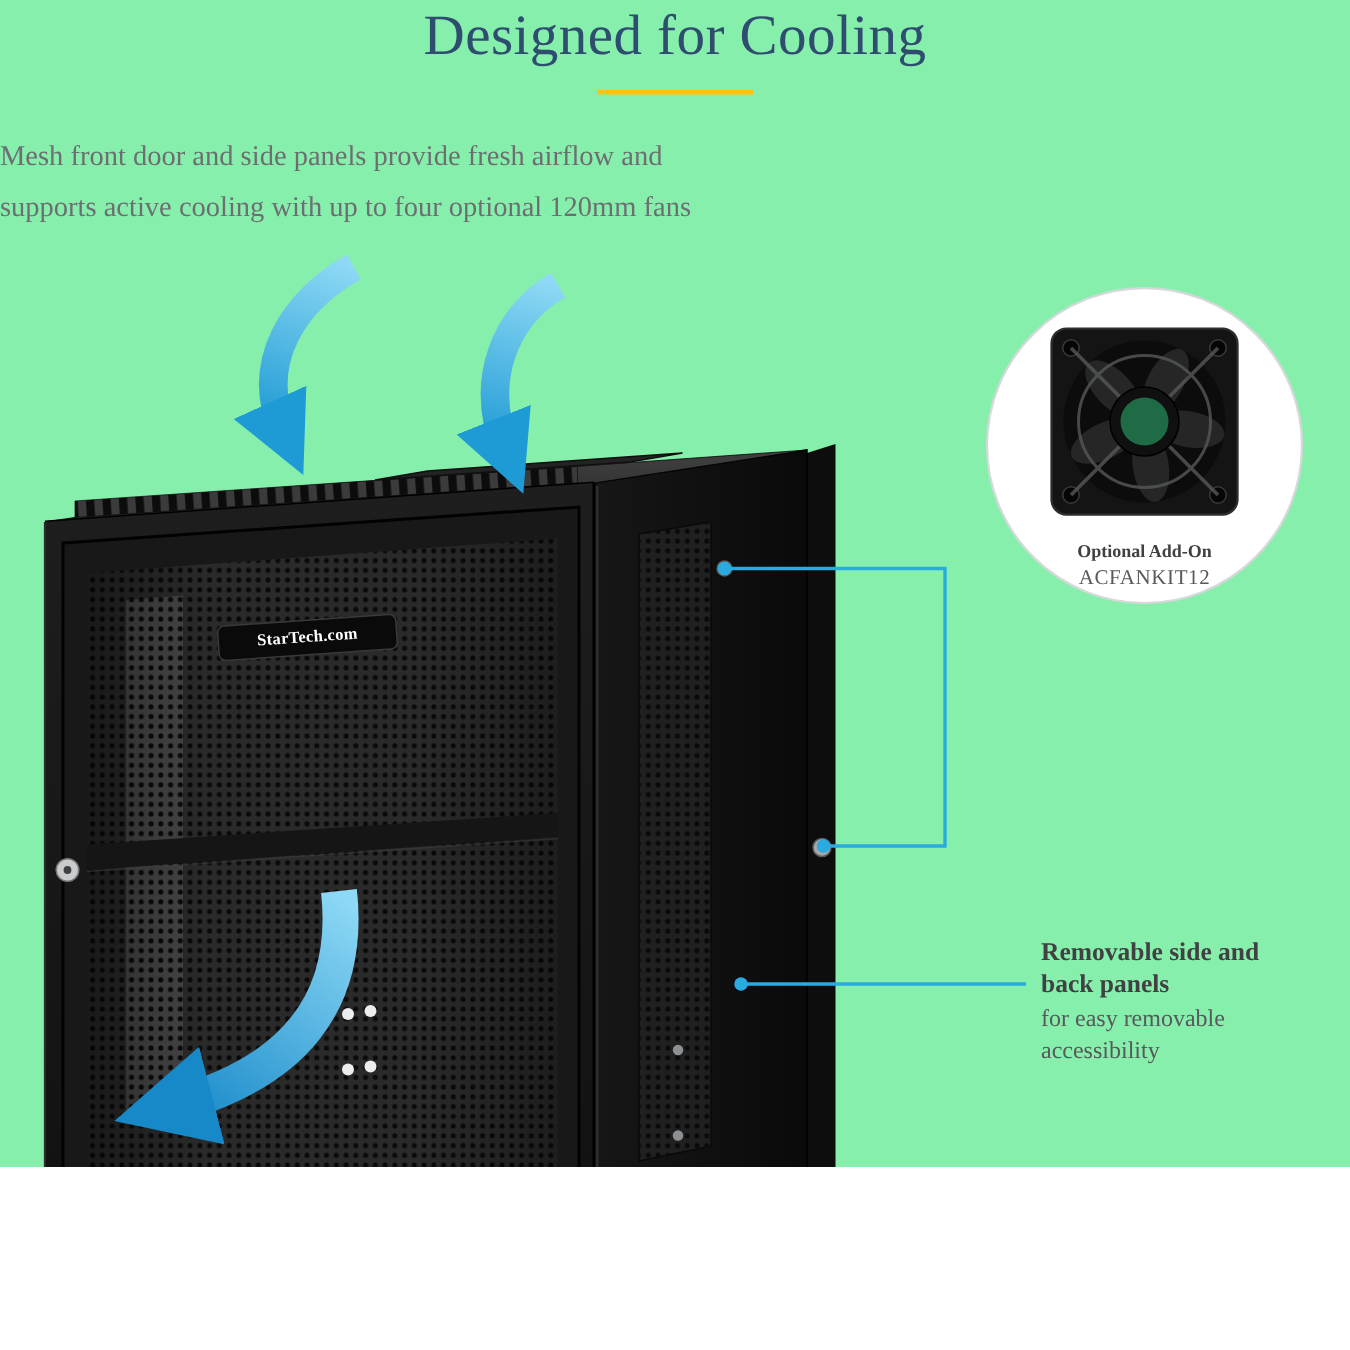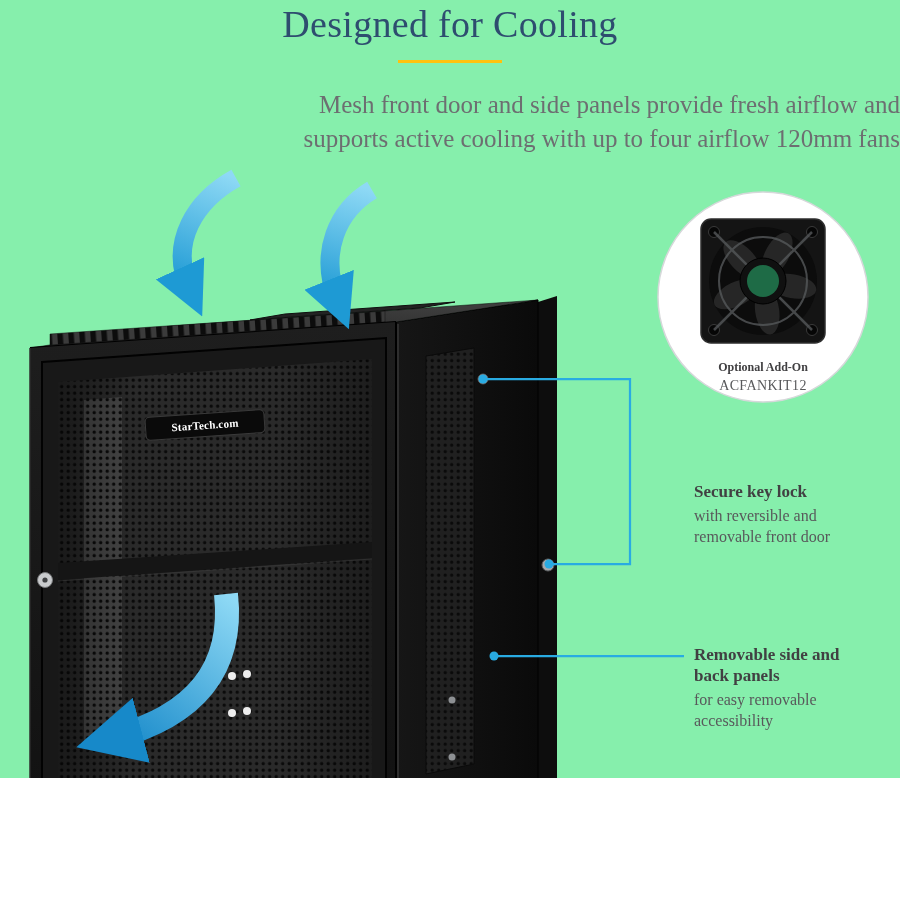--- a/index.html
+++ b/index.html
@@ -17,8 +17,8 @@
     width:104px;height:3px;background:var(--accent-underline,#ffc20e);
   }
   .subtitle{
-    position:absolute;top:88px;left:0;width:100%;margin:0;text-align:right;
-    font-size:25px;line-height:34px;font-weight:400;
+    position:absolute;top:88px;left:0;width:100%;margin:0;text-align:left;
+    font-size:19px;line-height:34px;font-weight:400;
     color:var(--subtitle-color,#6d6e71);
   }
   .art{position:absolute;left:0;top:0;width:900px;height:900px;}

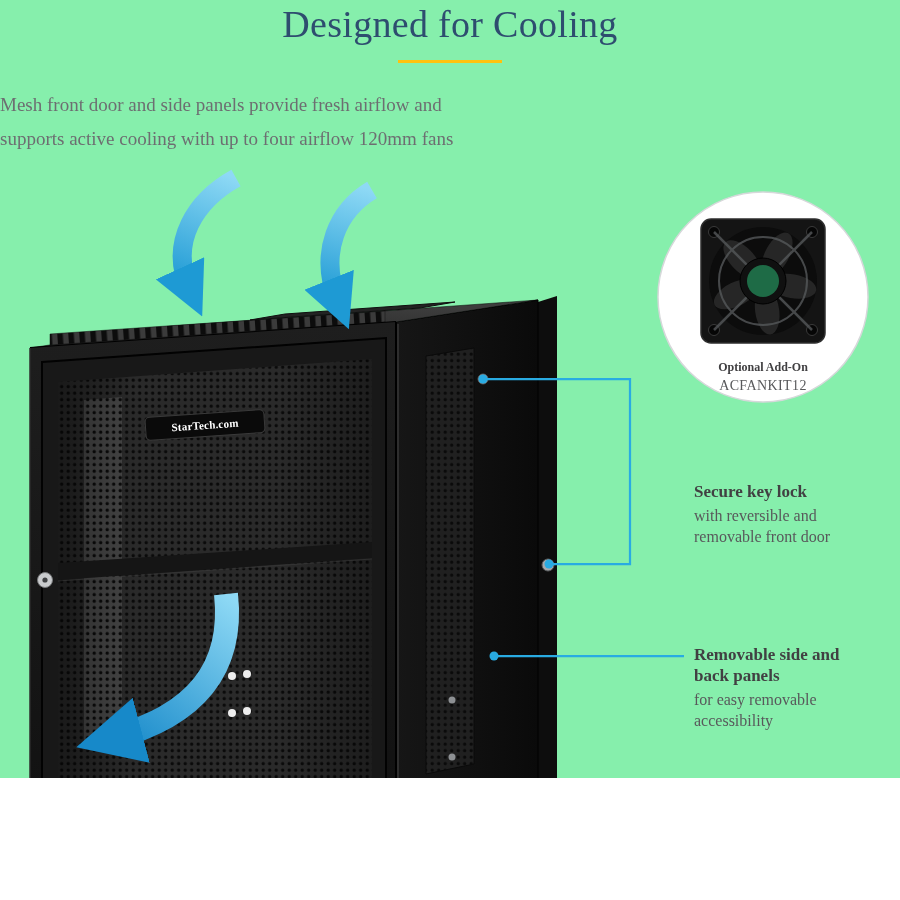--- a/index.html
+++ b/index.html
@@ -49,7 +49,7 @@
 
   <p class="subtitle">
     <span>Mesh front door and side panels provide fresh airflow and</span><br>
-    <span>supports active cooling with up to four airflow 120mm fans</span>
+    <span>supports active cooling with up to four optional 120mm fans</span>
   </p>
 
   <svg class="art" viewBox="0 0 900 900">

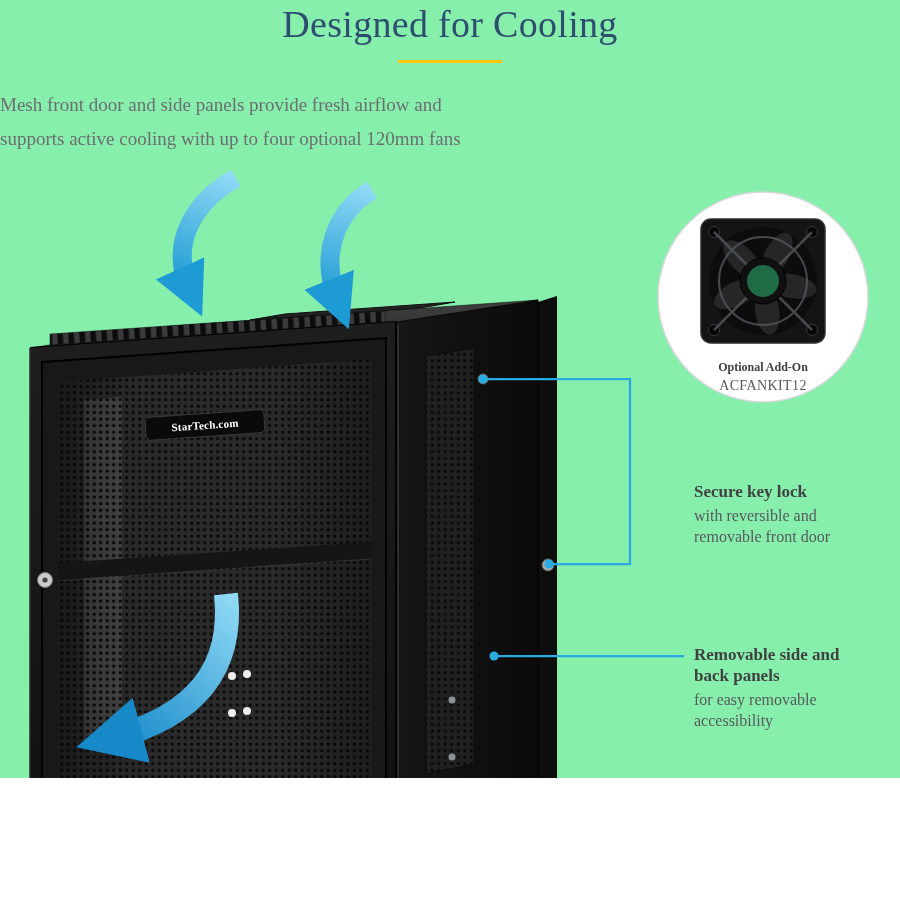--- a/index.html
+++ b/index.html
@@ -207,10 +207,6 @@
     <div class="fan-caption-model">ACFANKIT12</div>
   </div>
 
-  <div class="callout callout-lock">
-    <div class="callout-heading">Secure key lock</div>
-    <div class="callout-body">with reversible and removable front door</div>
-  </div>
 
   <div class="callout callout-panels">
     <div class="callout-heading">Removable side and back panels</div>

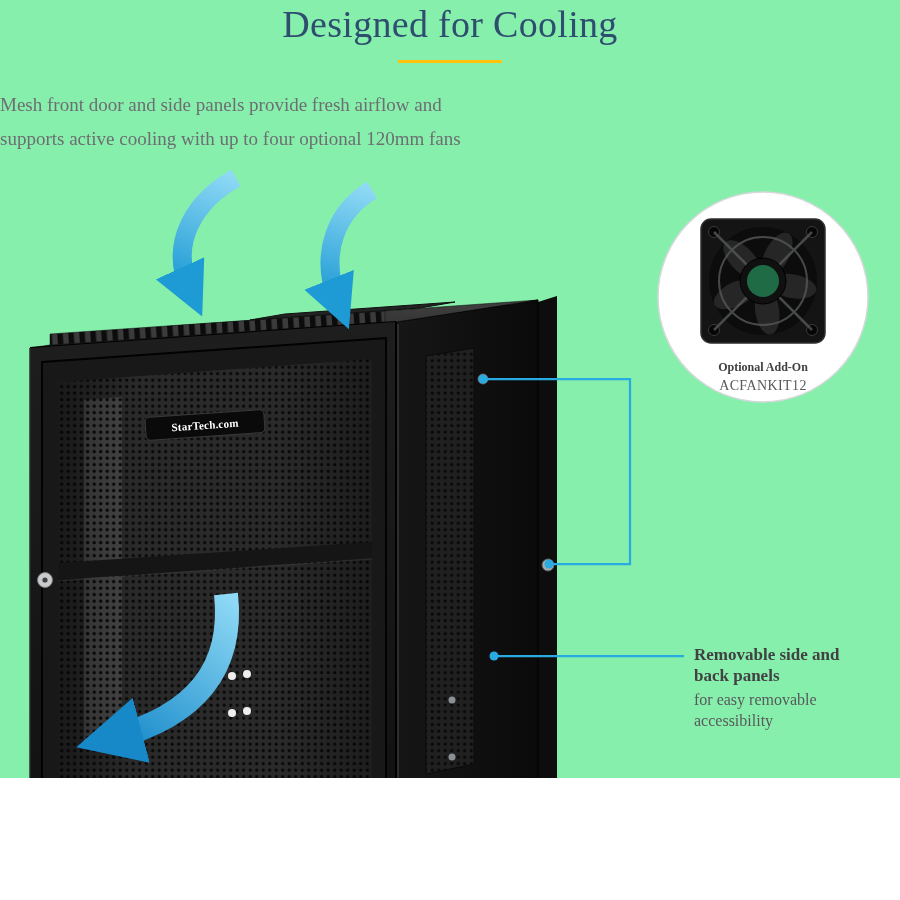--- a/index.html
+++ b/index.html
@@ -33,7 +33,7 @@
   .fan-caption-model{font-size:14px;margin-top:3px;letter-spacing:.4px;color:var(--callout-body,#58595b);}
   .callout{position:absolute;width:172px;text-align:left;}
   .callout-lock{left:694px;top:481px;}
-  .callout-panels{left:694px;top:644px;}
+  .callout-panels{left:694px;top:624px;}
   .callout-heading{font-size:17px;line-height:21px;font-weight:bold;color:var(--callout-heading,#414042);}
   .callout-body{font-size:16px;line-height:21px;margin-top:3px;color:var(--callout-body,#58595b);}
   .callout-line{stroke:var(--callout-line,#29abe2);stroke-width:2.25;fill:none;}

